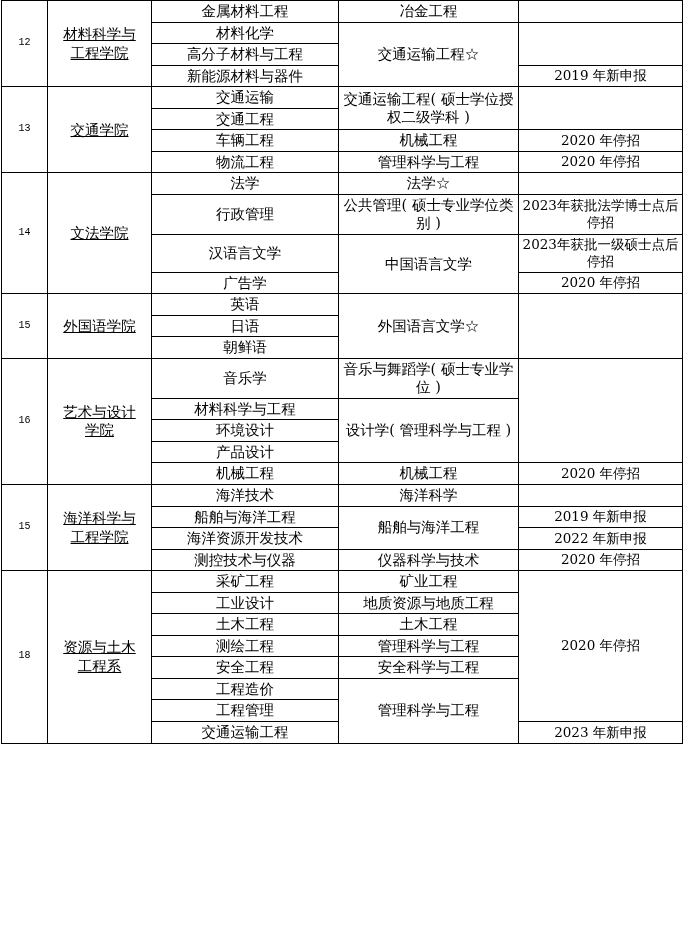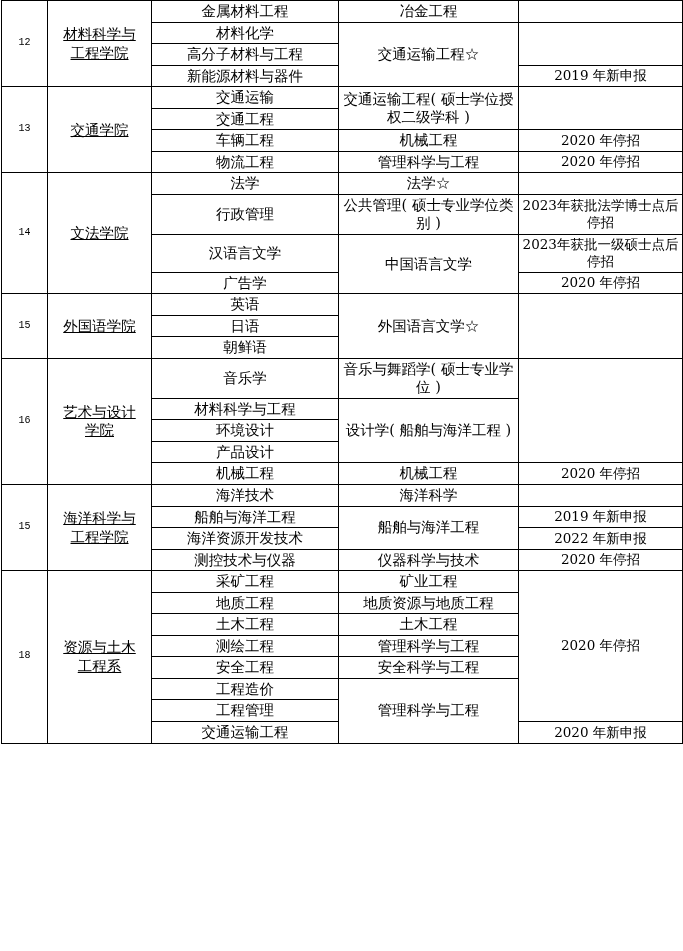--- a/index.html
+++ b/index.html
@@ -148,7 +148,7 @@
         </tr>
         <tr>
           <td class="major">材料科学与工程</td>
-          <td class="disc" rowspan="3">设计学( 船舶与海洋工程 )</td>
+          <td class="disc" rowspan="3">设计学( 管理科学与工程 )</td>
         </tr>
         <tr>
           <td class="major">环境设计</td>

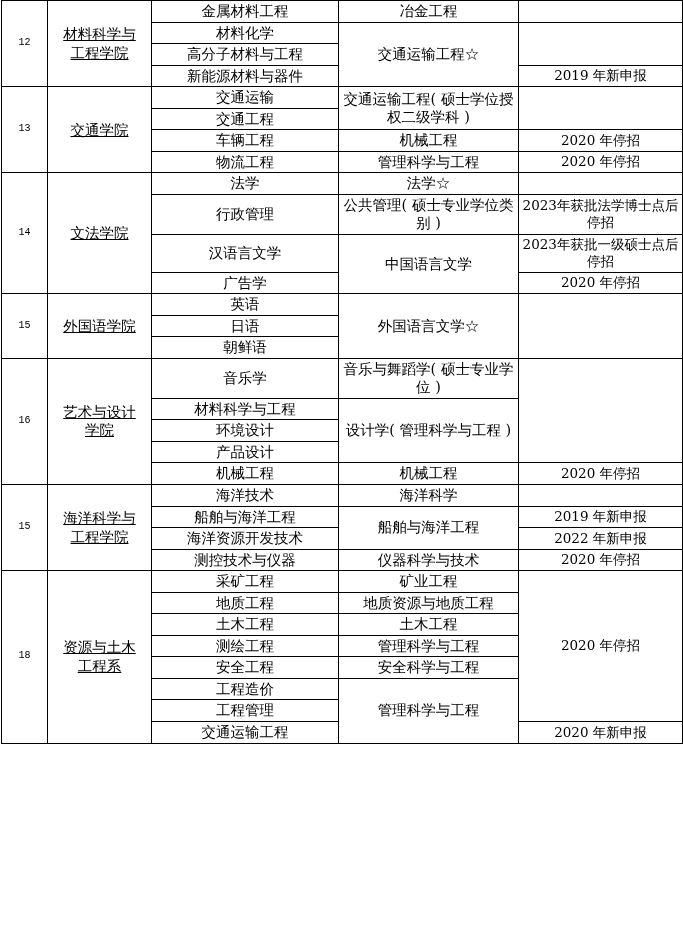--- a/index.html
+++ b/index.html
@@ -190,7 +190,7 @@
           <td class="note" rowspan="7">2020 年停招</td>
         </tr>
         <tr>
-          <td class="major">地质工程</td>
+          <td class="major">工业设计</td>
           <td class="disc" rowspan="1">地质资源与地质工程</td>
         </tr>
         <tr>

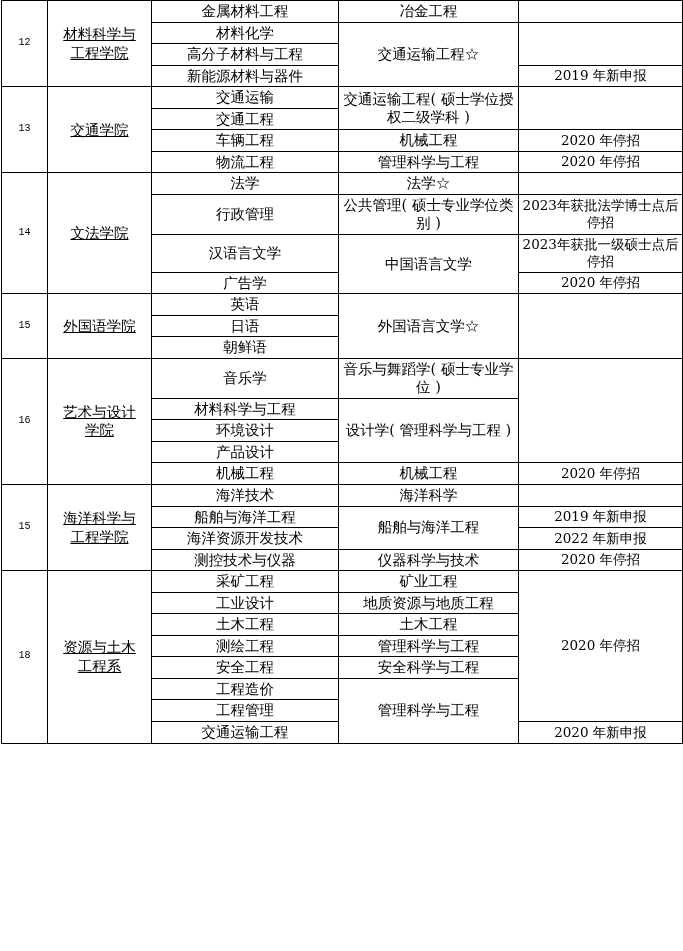--- a/index.html
+++ b/index.html
@@ -214,7 +214,7 @@
         </tr>
         <tr>
           <td class="major">交通运输工程</td>
-          <td class="note" rowspan="1">2020 年新申报</td>
+          <td class="note" rowspan="1">2023 年新申报</td>
         </tr>
       </tbody>
   </table>

